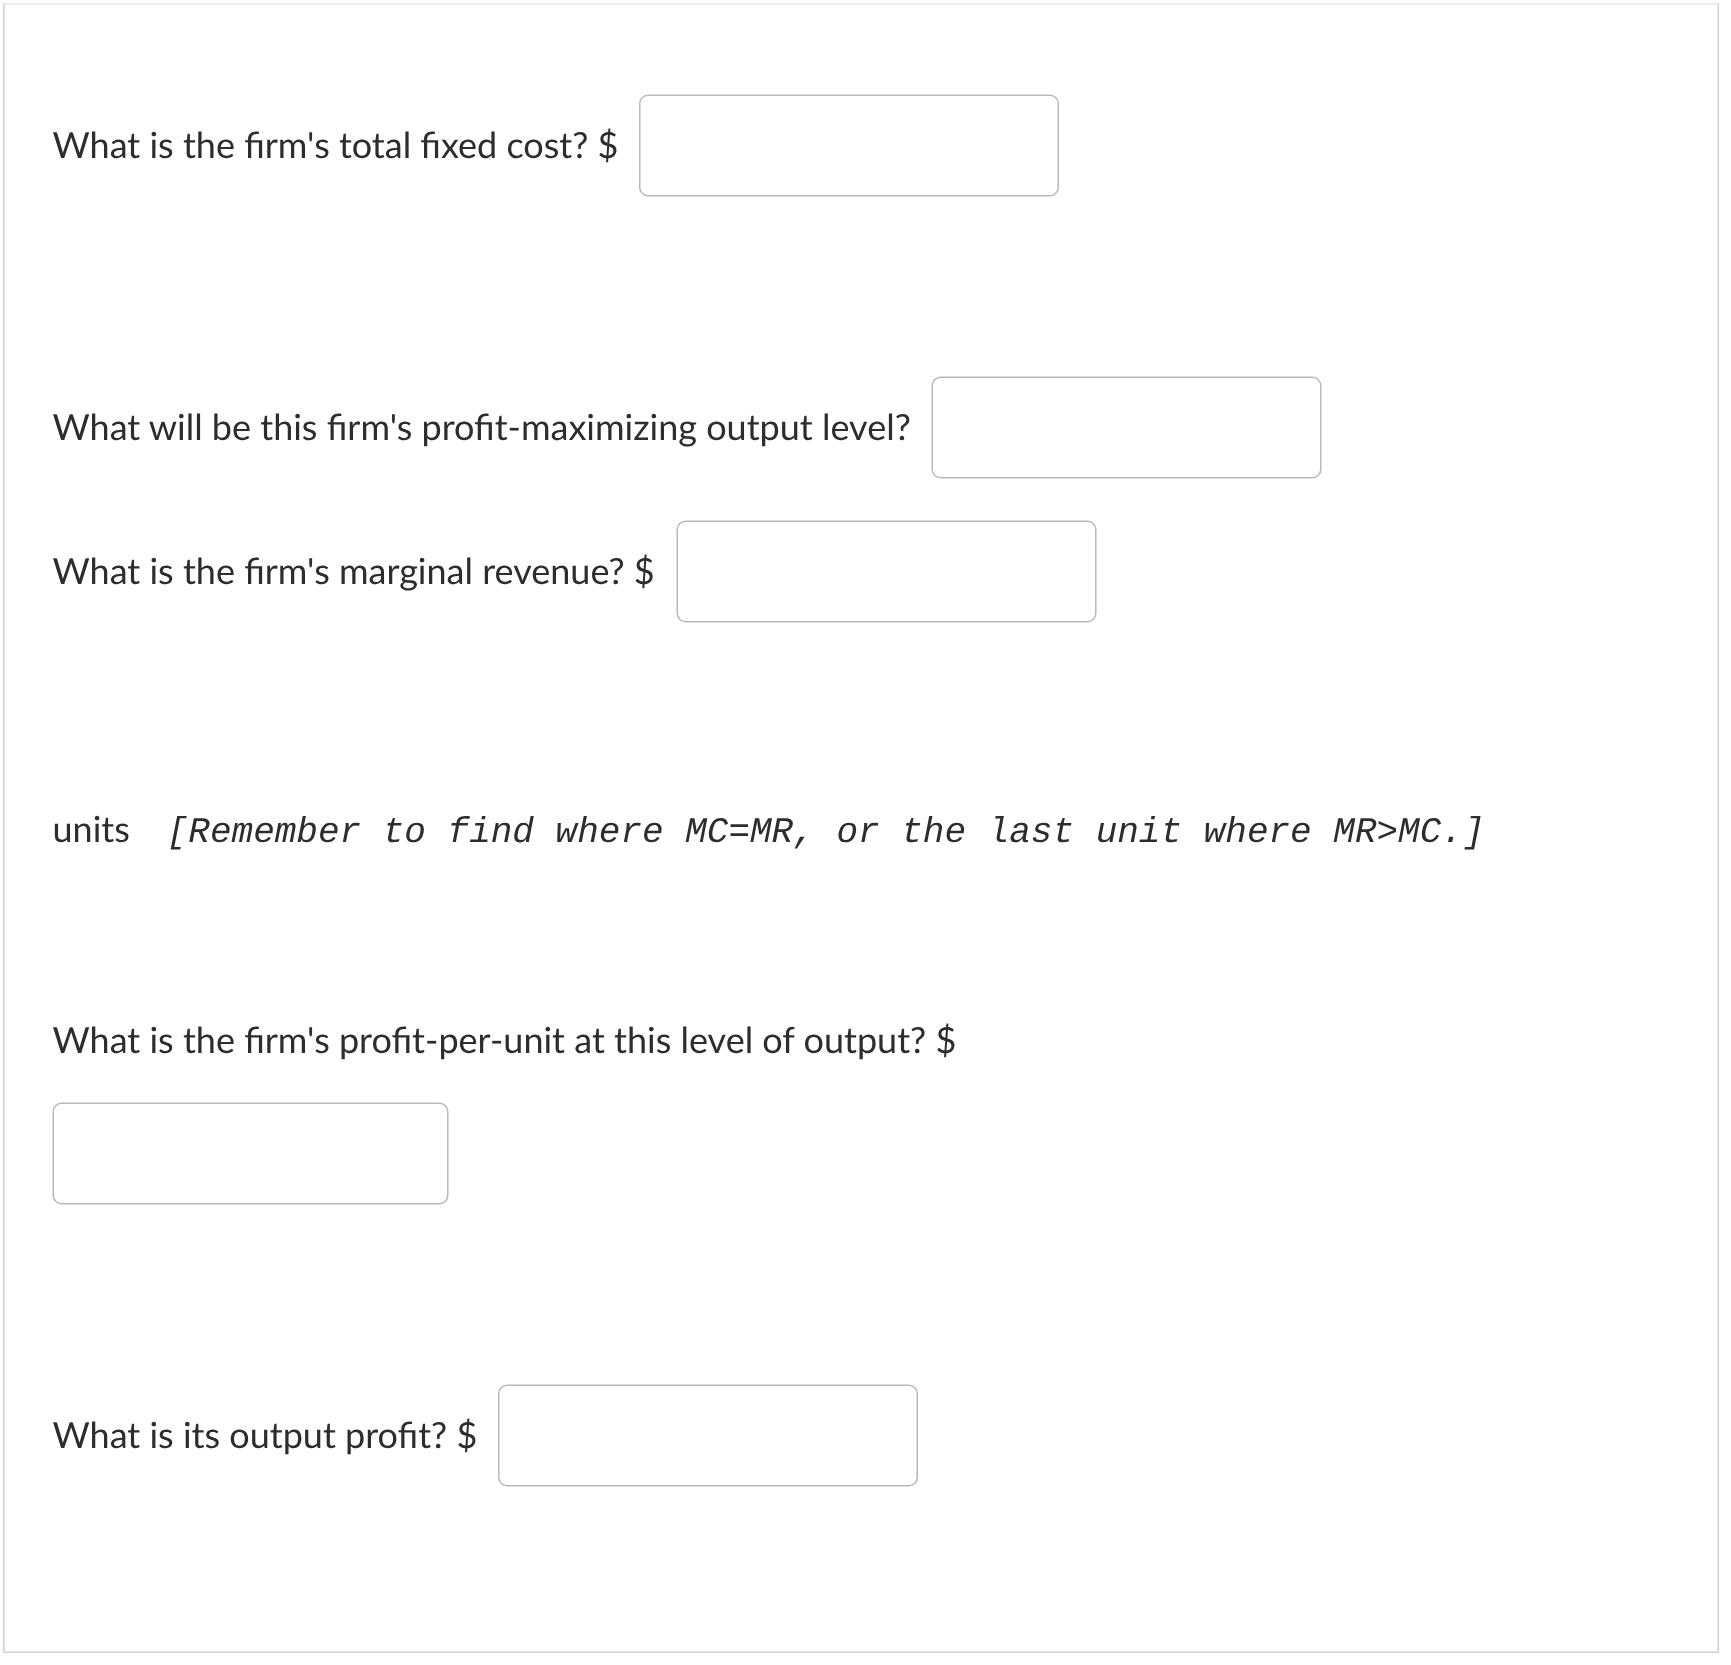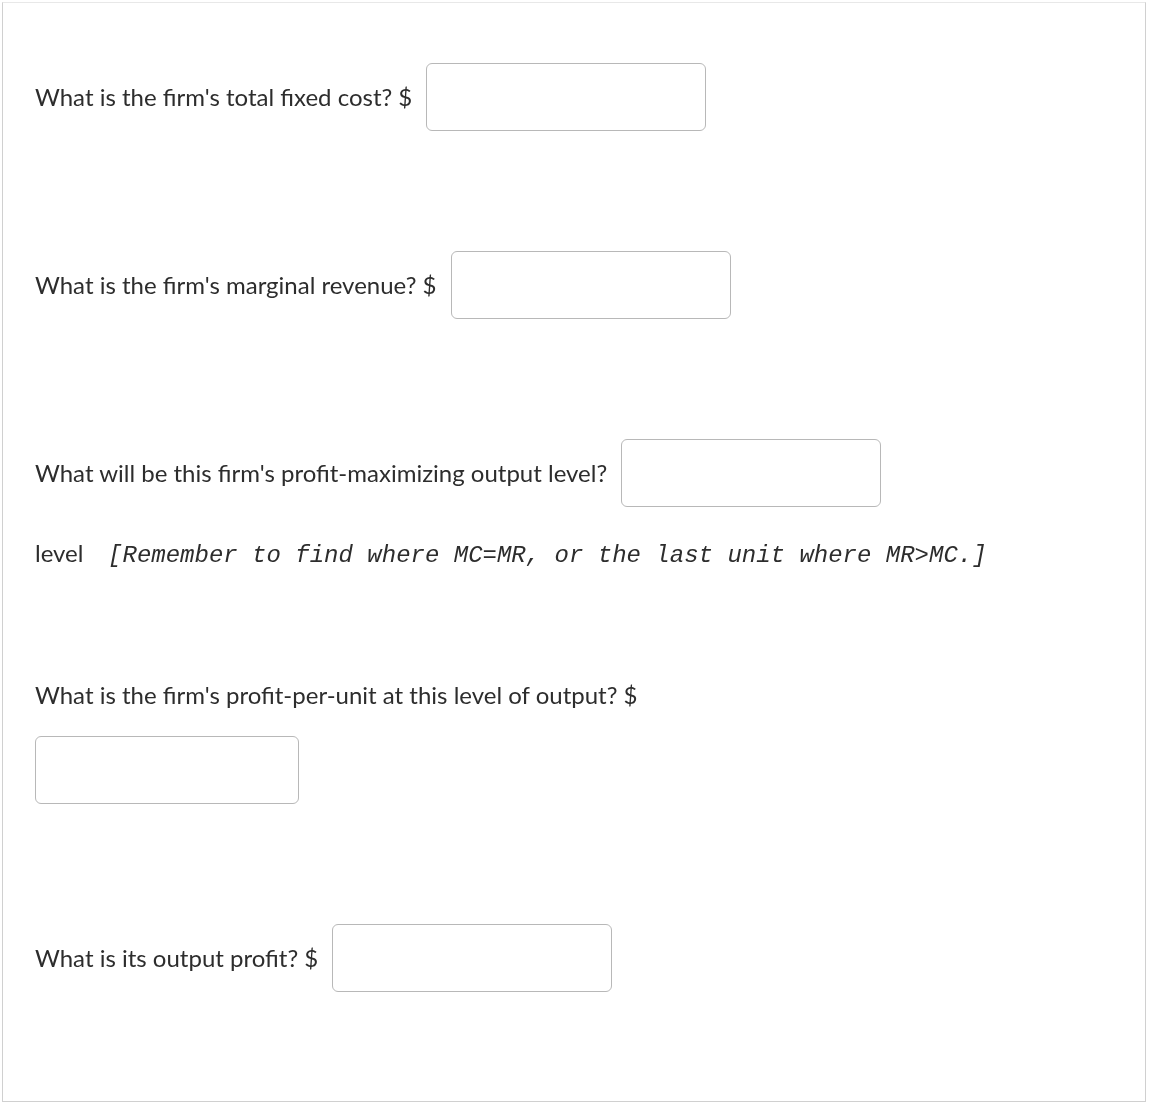--- a/index.html
+++ b/index.html
@@ -88,13 +88,13 @@
     <input type="text" class="text-input" value="" style="">
   </div>
 
-  <div class="question-block">
-    <span class="question-text">What is the firm's marginal revenue? $</span>
+  <div class="question-block q3">
+    <span class="question-text">What will be this firm's profit-maximizing output level?</span>
     <input type="text" class="text-input" value="" style="">
   </div>
 
-  <div class="question-block q3">
-    <span class="question-text">What will be this firm's profit-maximizing output level?</span>
+  <div class="question-block">
+    <span class="question-text">What is the firm's marginal revenue? $</span>
     <input type="text" class="text-input" value="" style="">
   </div>
 

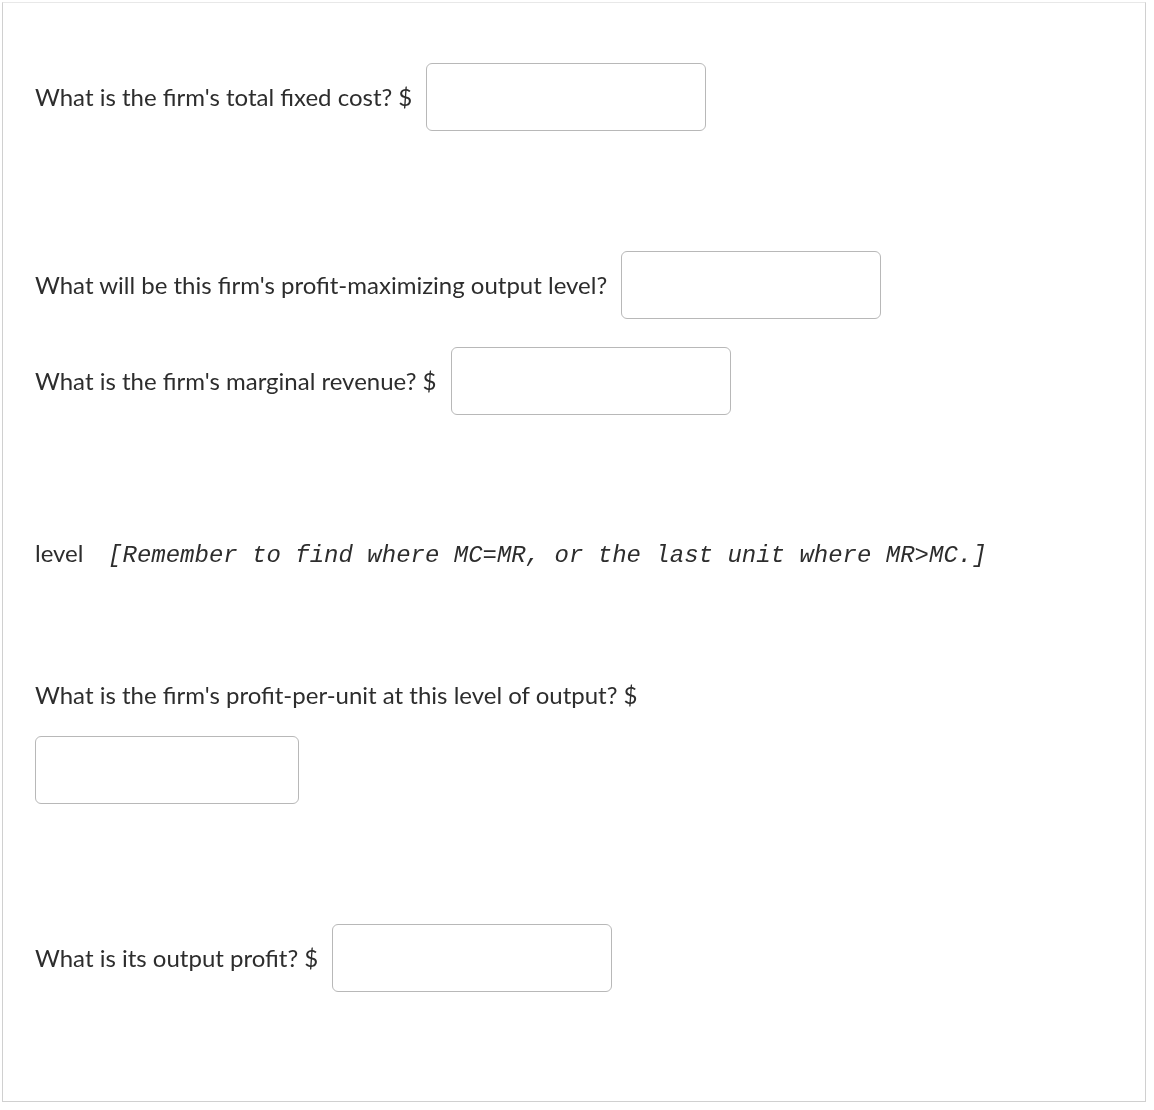--- a/index.html
+++ b/index.html
@@ -99,7 +99,7 @@
   </div>
 
   <div class="question-block q3-hint">
-    <span class="units-text">level</span>
+    <span class="units-text">units</span>
     <span>&nbsp;&nbsp;</span>
     <span class="hint-text">[Remember to find where MC=MR, or the last unit where MR&gt;MC.]</span>
   </div>

